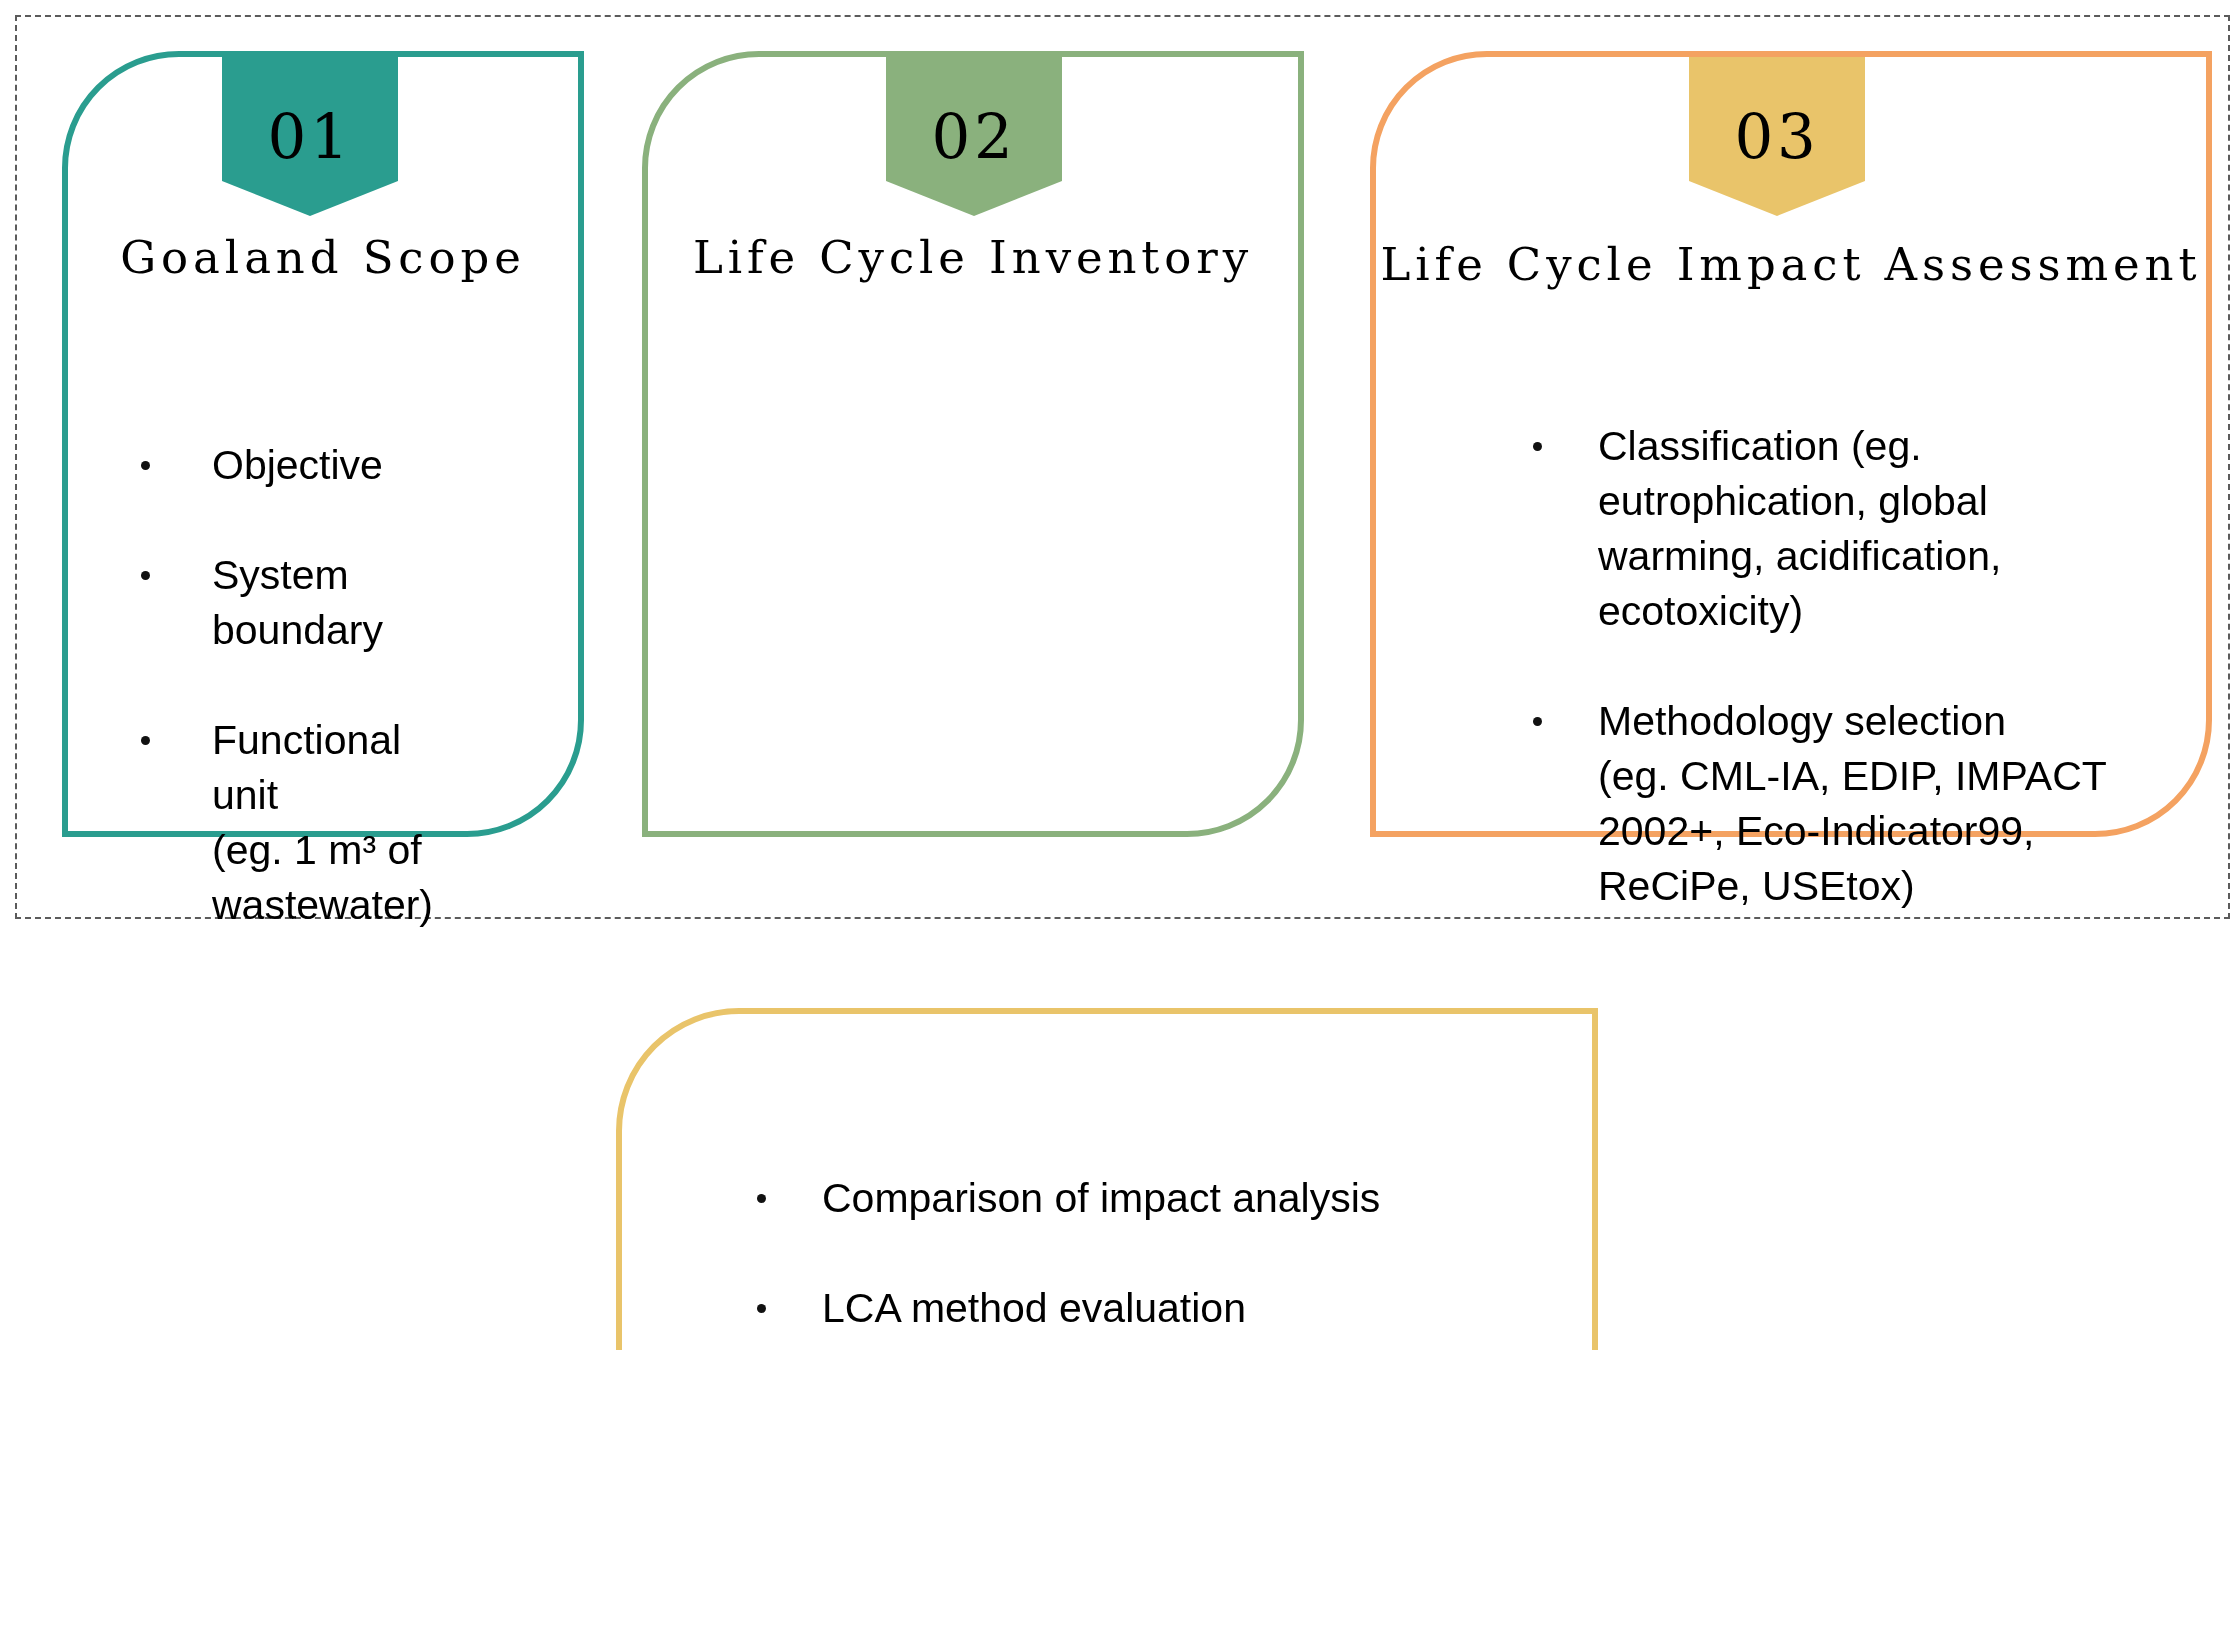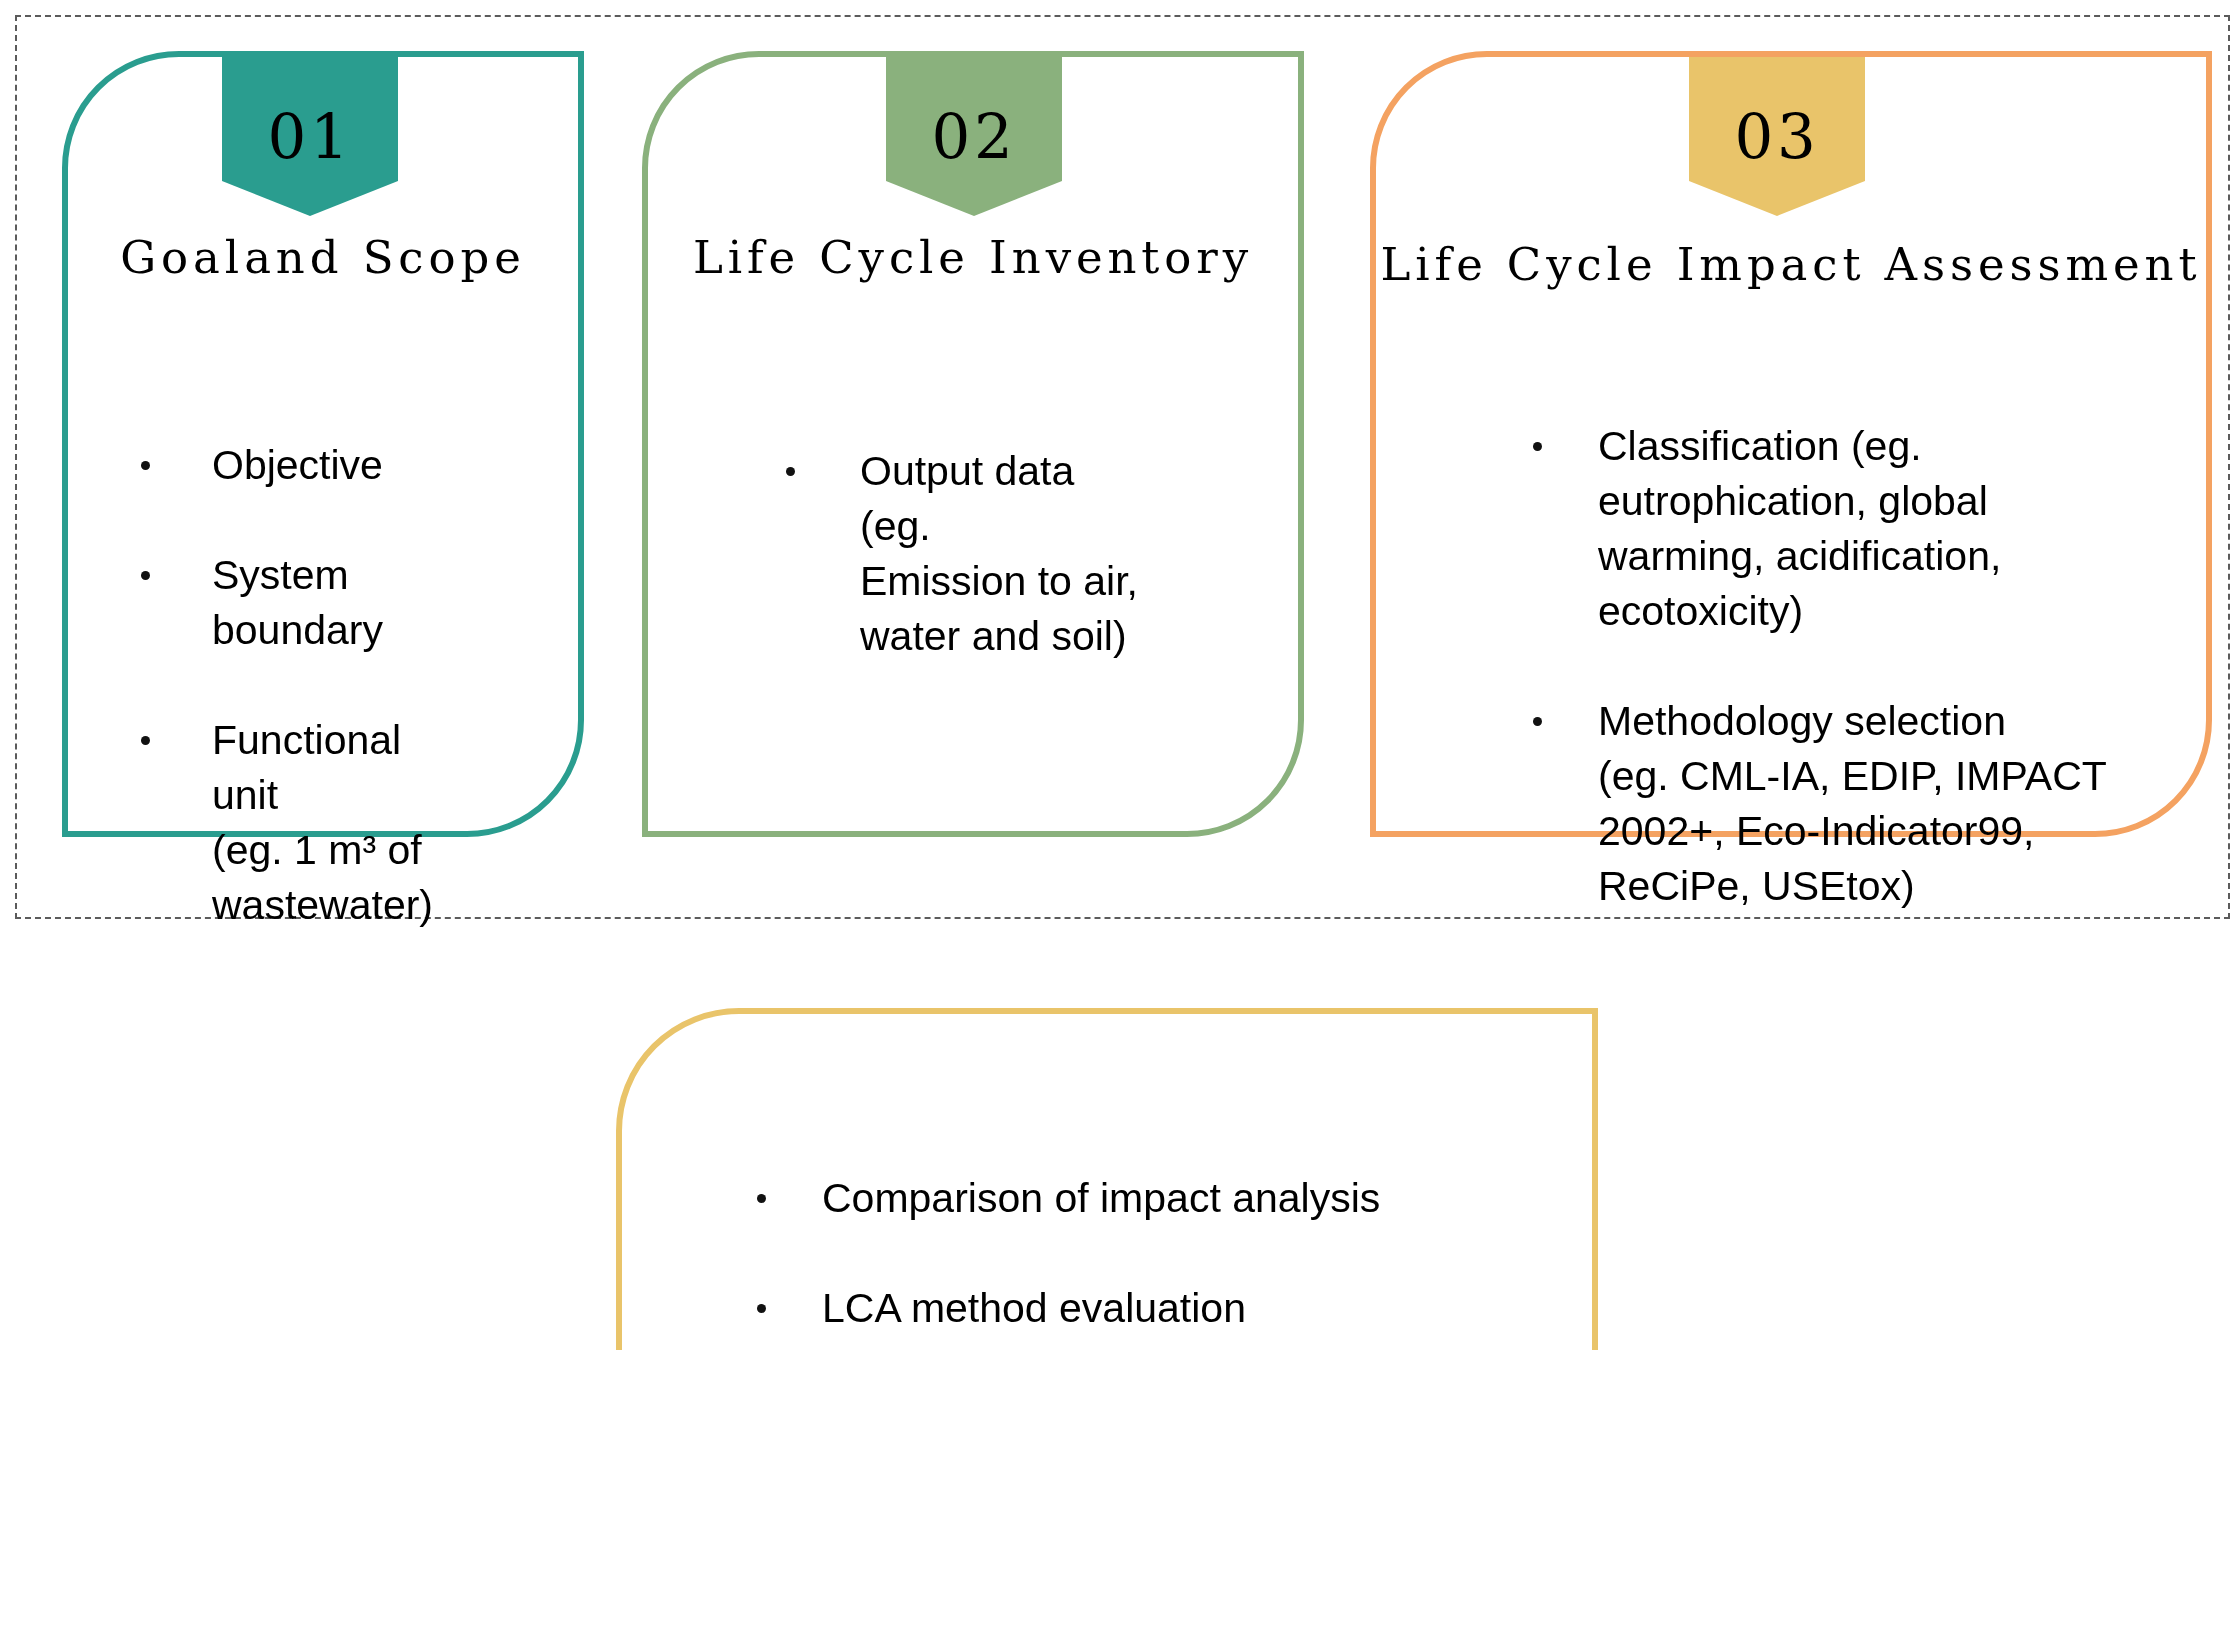--- a/index.html
+++ b/index.html
@@ -82,9 +82,6 @@
     </div>
     <h2 class="card-title">Life Cycle Inventory</h2>
     <ul class="bullets">
-      <li>Output data (eg.
-Emission to air,
-water and soil)</li>
     </ul>
   </section>
 

